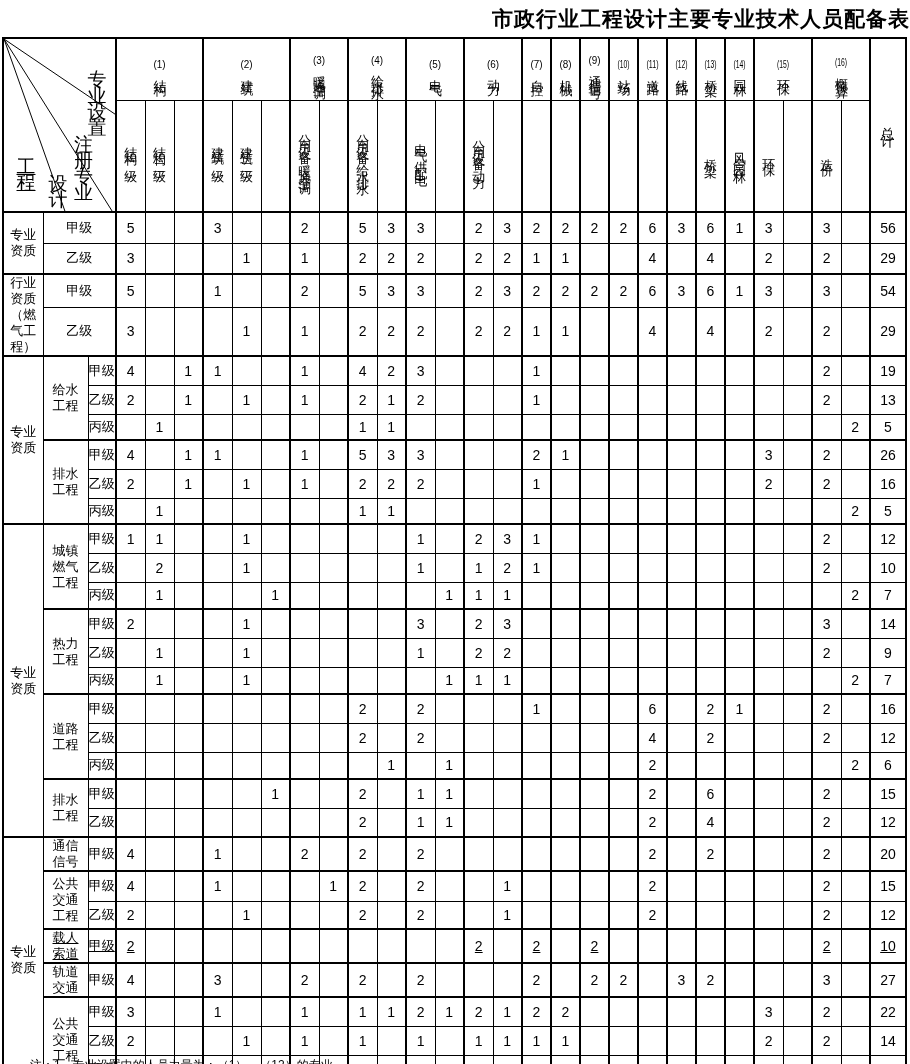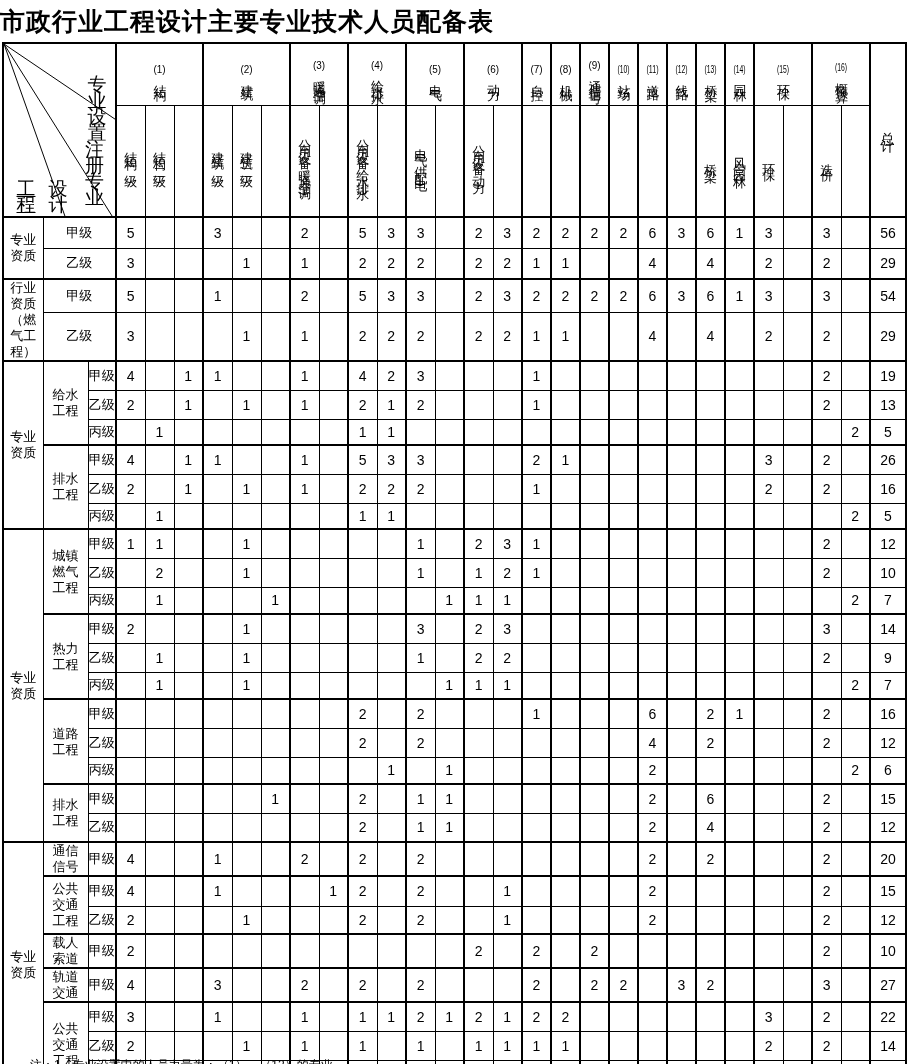--- a/index.html
+++ b/index.html
@@ -5,7 +5,7 @@
   html,body{margin:0;padding:0;}
   body{width:910px;height:1064px;overflow:hidden;background:#fff;color:#000;
        font-family:"Liberation Sans","DejaVu Sans",sans-serif;position:relative;}
-  .title{text-align:left;font-weight:bold;font-size:25px;margin-top:5px;letter-spacing:1px;}
+  .title{text-align:right;font-weight:bold;font-size:21px;margin-top:5px;letter-spacing:1px;}
   table{border-collapse:collapse;table-layout:fixed;margin:4px 0 0 2px;border:2px solid #000;}
   td{border:1px solid #000;padding:0;text-align:center;vertical-align:middle;overflow:hidden;}
   tr.tt td{border-top-width:2px;}

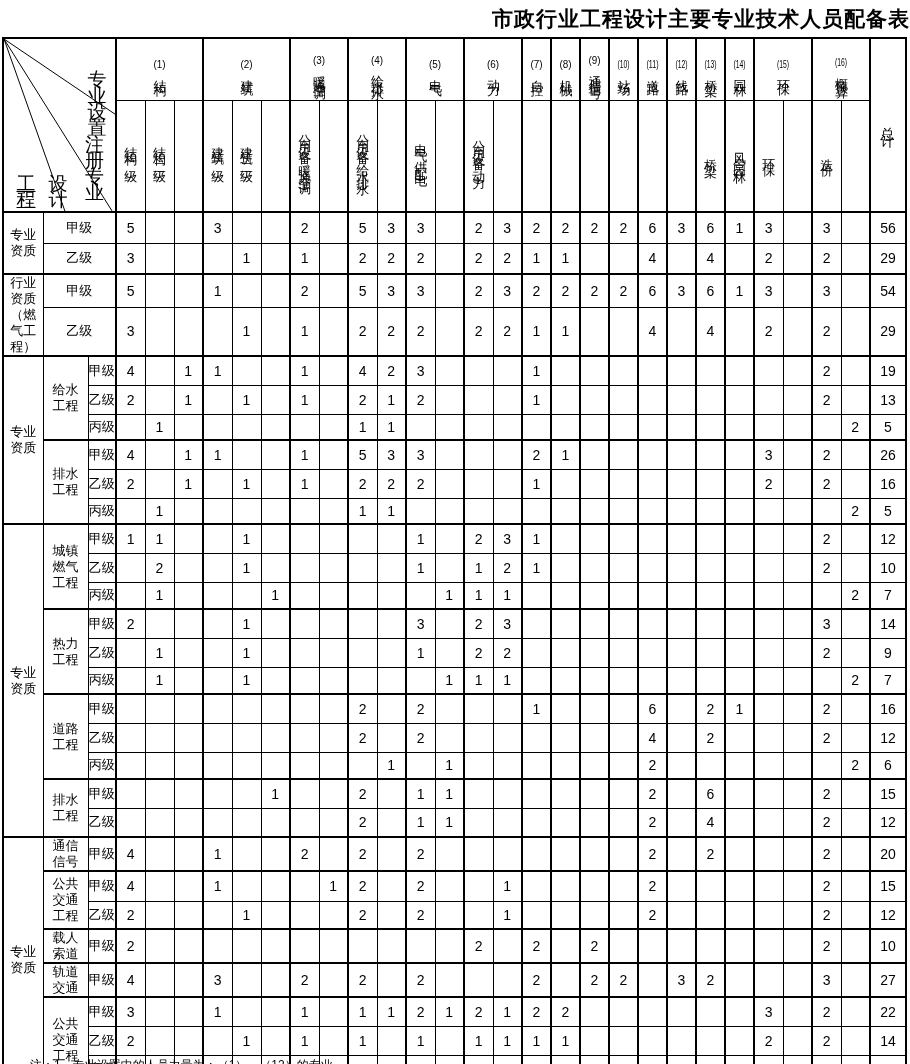--- a/index.html
+++ b/index.html
@@ -26,7 +26,7 @@
   .cx line{stroke:#000;stroke-width:1;}
   .cl{position:absolute;font-size:19px;line-height:16px;word-break:break-all;width:30px;}
   .cl-zy{top:33px;right:3px;text-align:center;}
-  .cl-zc{top:98px;right:11px;text-align:right;}
+  .cl-zc{top:98px;right:11px;text-align:left;}
   .cl-gc{bottom:3px;left:7px;text-decoration:underline;}
   .cl-sj{bottom:3px;left:39px;}
   .note{position:absolute;left:30px;top:1057px;font-size:12px;white-space:nowrap;}

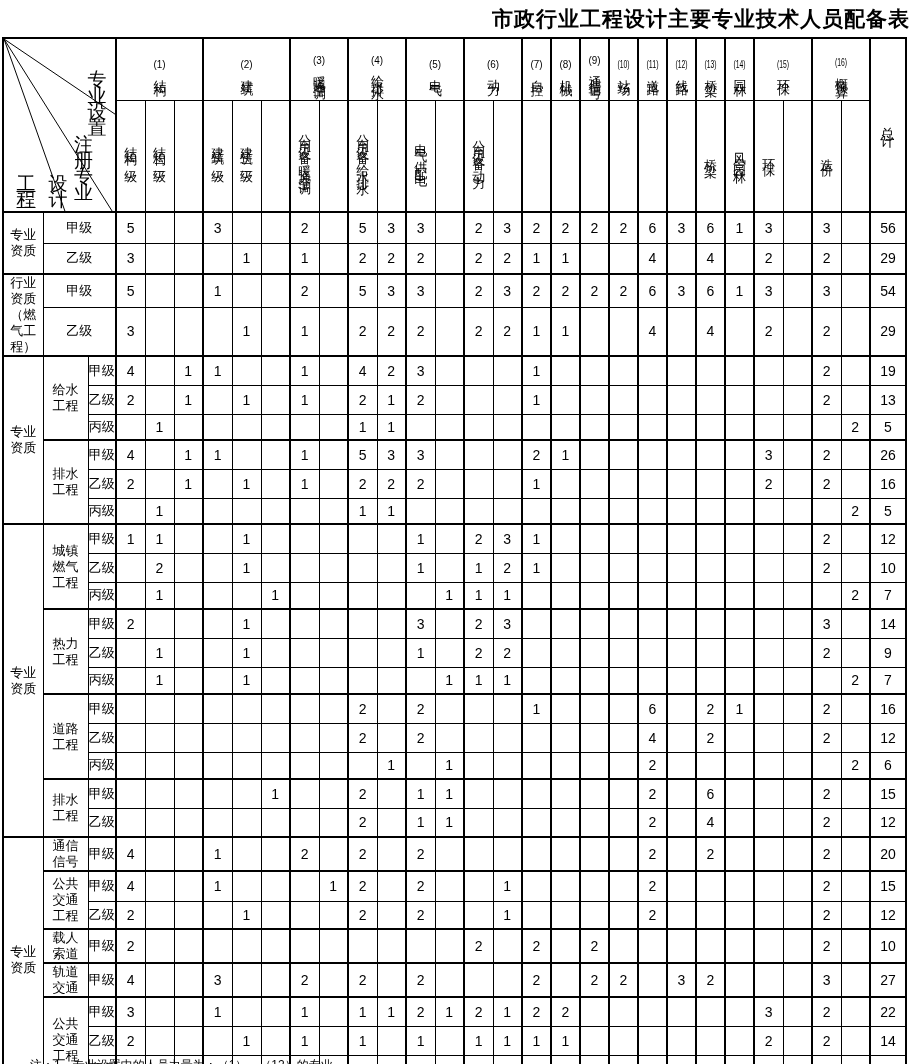--- a/index.html
+++ b/index.html
@@ -27,7 +27,7 @@
   .cl{position:absolute;font-size:19px;line-height:16px;word-break:break-all;width:30px;}
   .cl-zy{top:33px;right:3px;text-align:center;}
   .cl-zc{top:98px;right:11px;text-align:left;}
-  .cl-gc{bottom:3px;left:7px;text-decoration:underline;}
+  .cl-gc{bottom:20px;left:7px;text-decoration:underline;}
   .cl-sj{bottom:3px;left:39px;}
   .note{position:absolute;left:30px;top:1057px;font-size:12px;white-space:nowrap;}
 </style>

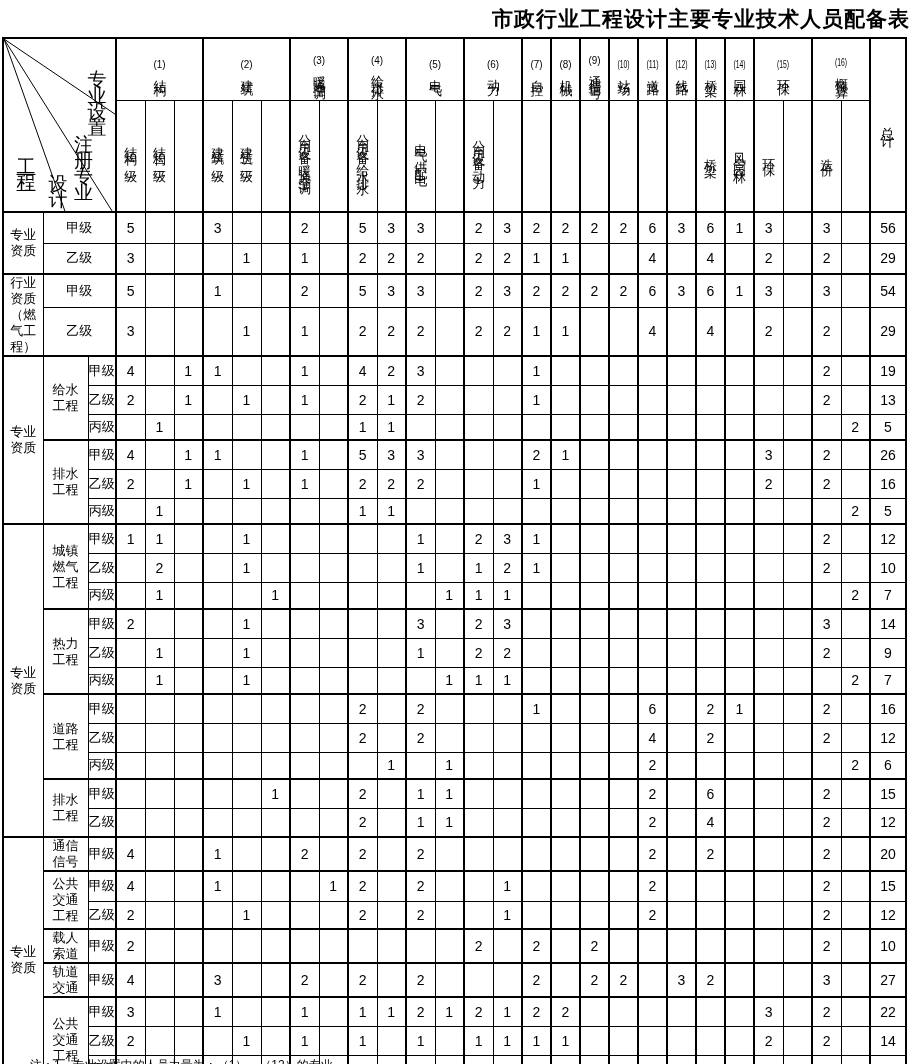--- a/index.html
+++ b/index.html
@@ -889,7 +889,7 @@
         <td class="val"></td>
         <td class="val gl">12</td>
       </tr>
-      <tr class="tt" style="height: 26px;">
+      <tr class="tt" style="height: 26px; text-decoration: underline;">
         <td class="eng" rowspan="1">
           <div>载人索道</div>
         </td>

